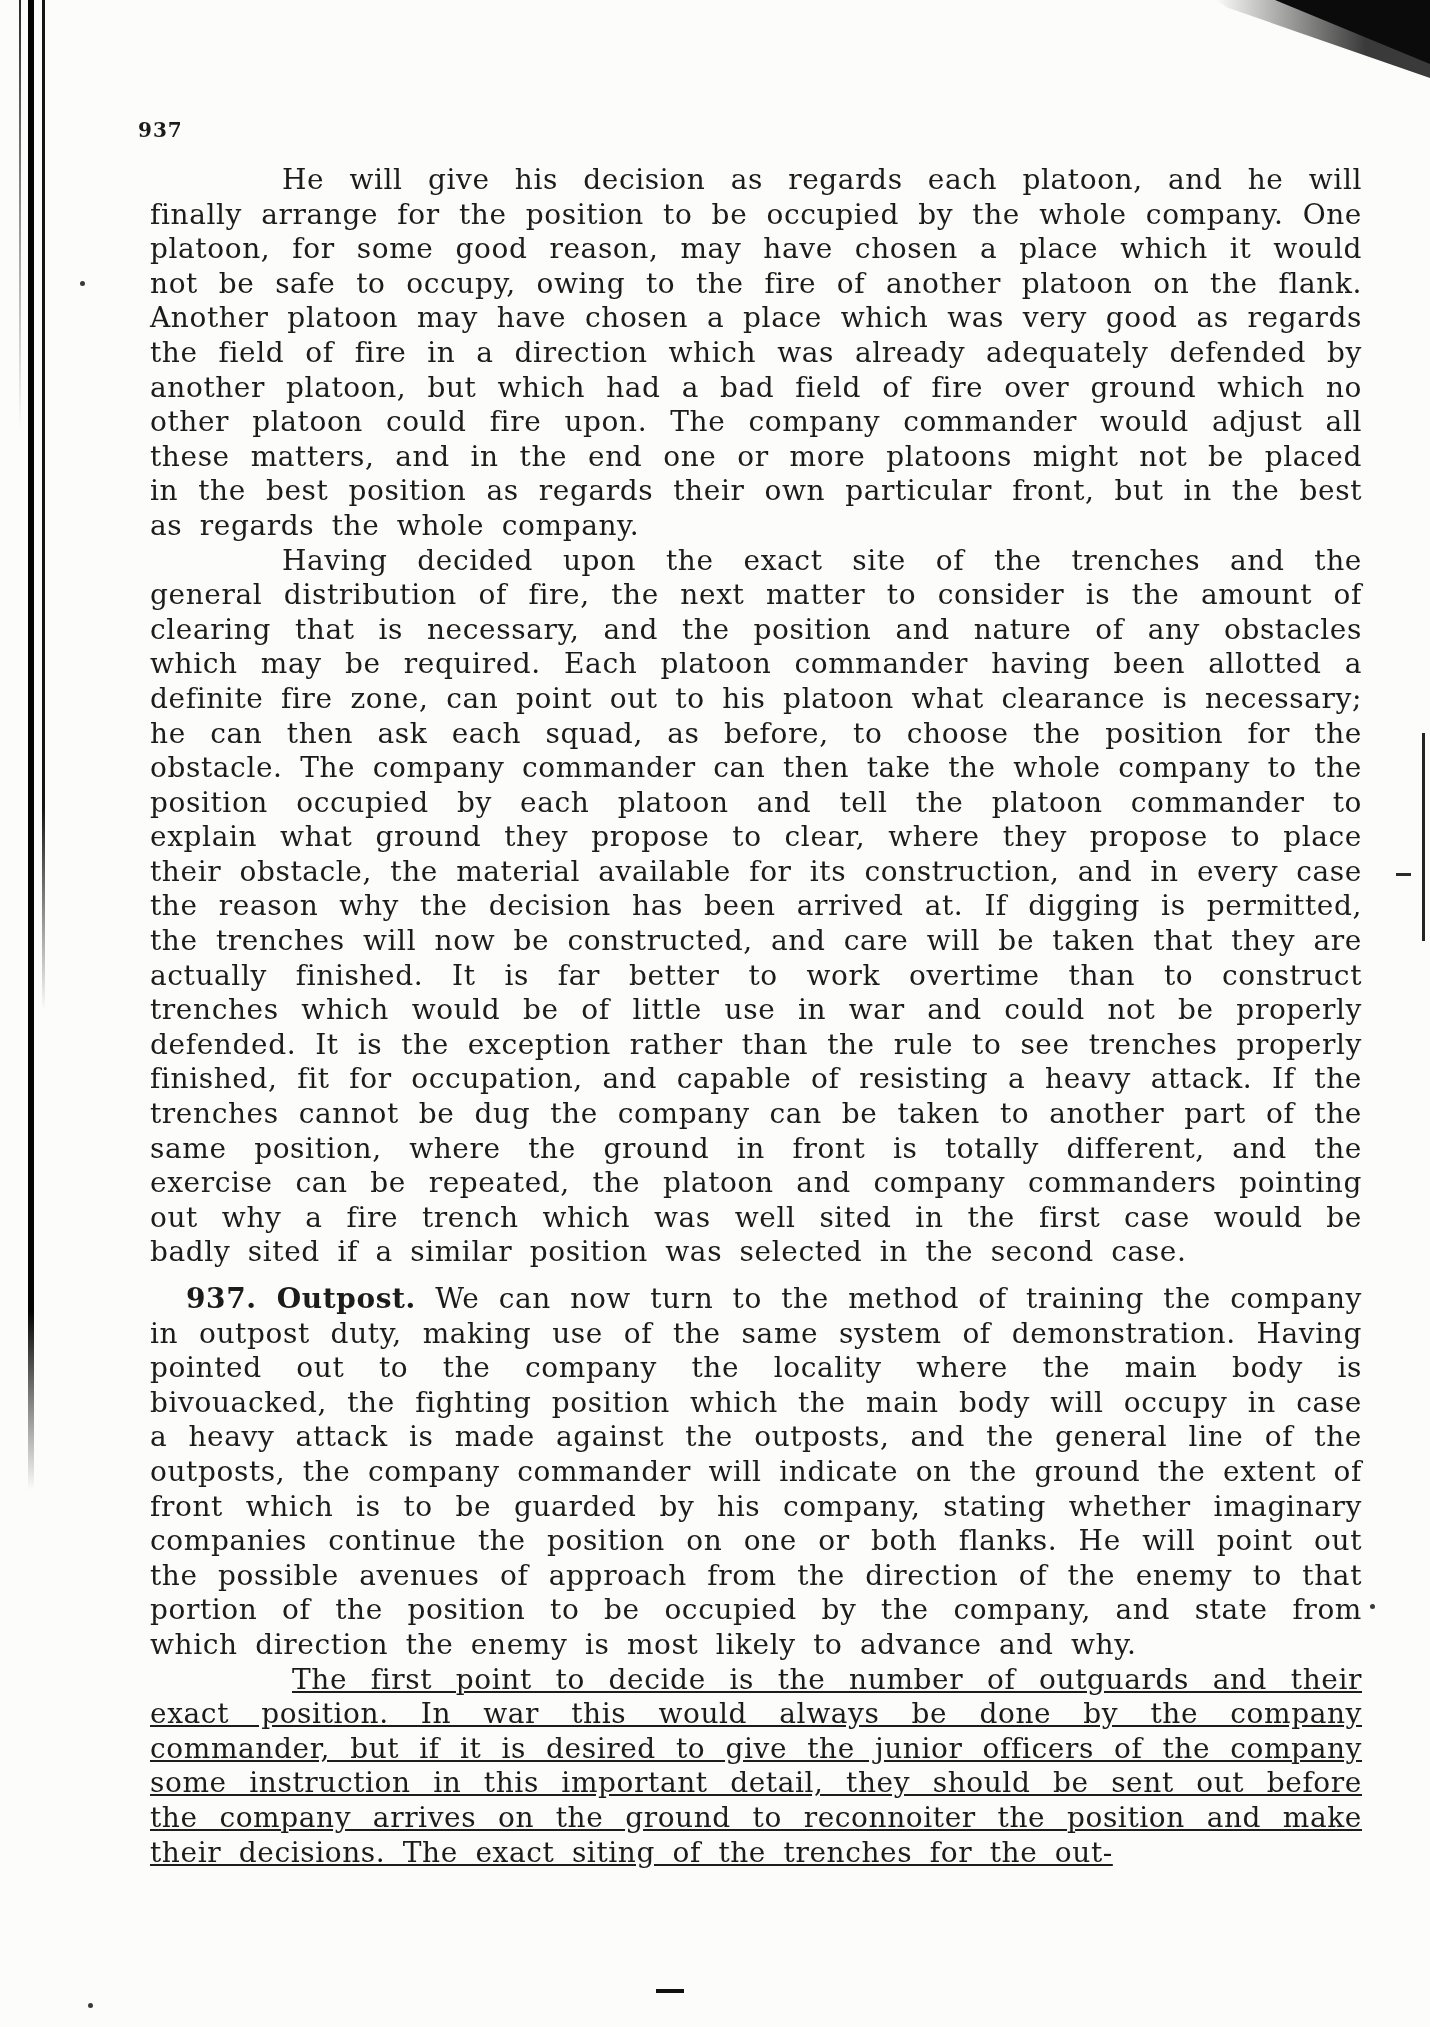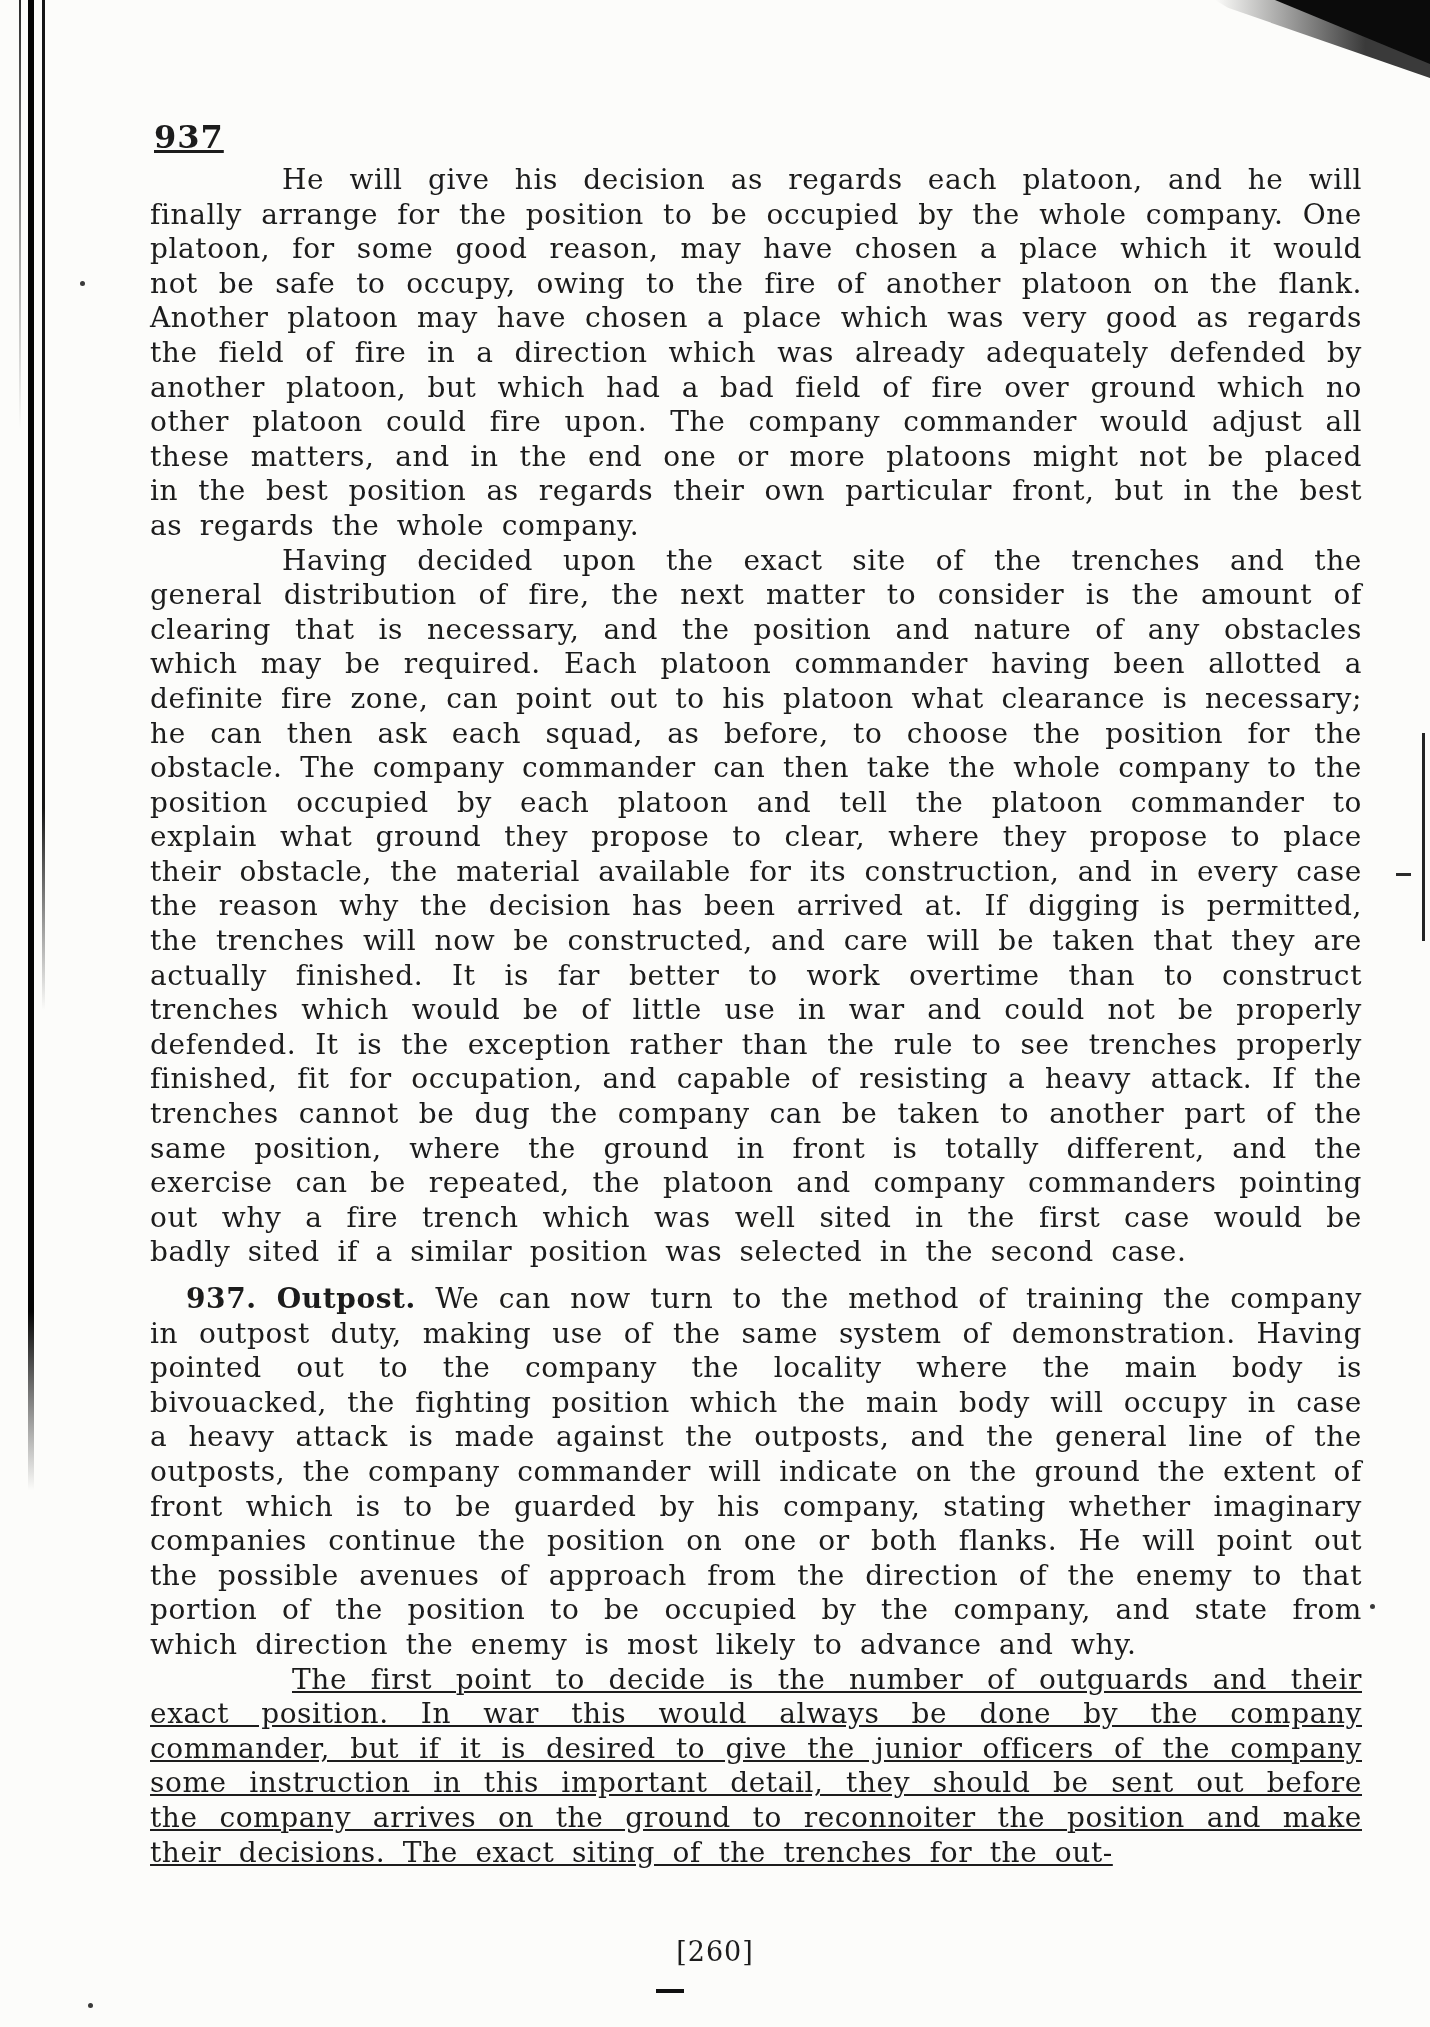--- a/index.html
+++ b/index.html
@@ -21,12 +21,11 @@
   
   .page-number {
     position: absolute;
-    left: 154px;
+    left: 138px;
     top: 118px;
     font-weight: 700;
-    font-size: 32px;
+    font-size: 20px;
     letter-spacing: 1px;
-    text-decoration: underline;
   }
   .text-block {
     position: absolute;

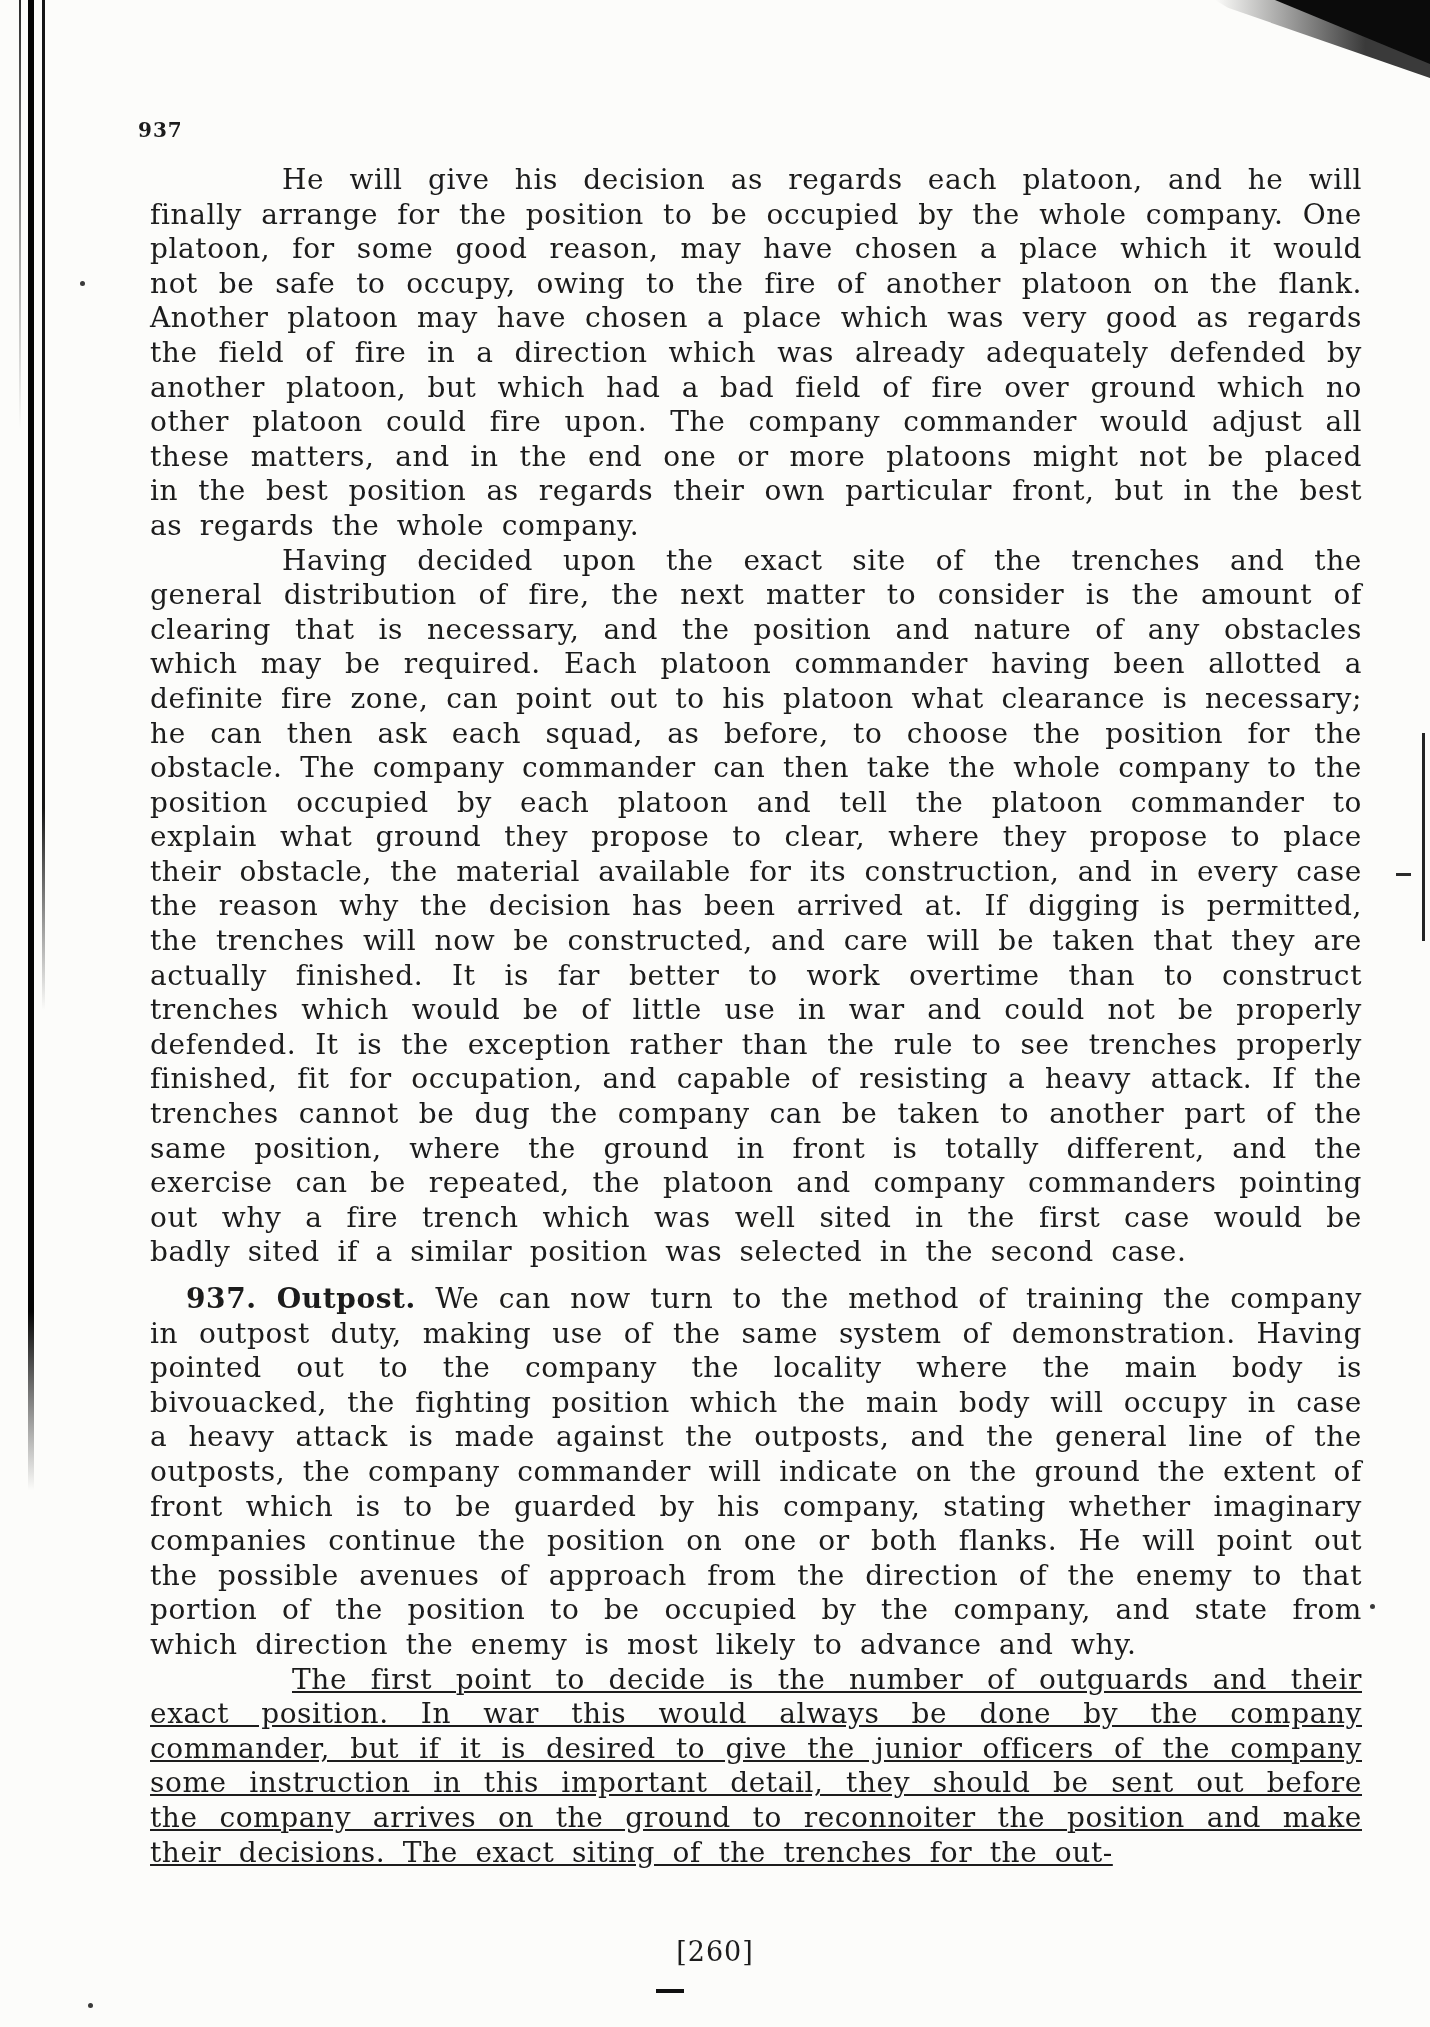--- a/index.html
+++ b/index.html
@@ -132,7 +132,6 @@
 
   </div>
 
-  <div class="footer">[260]</div>
 
 </div>
 

